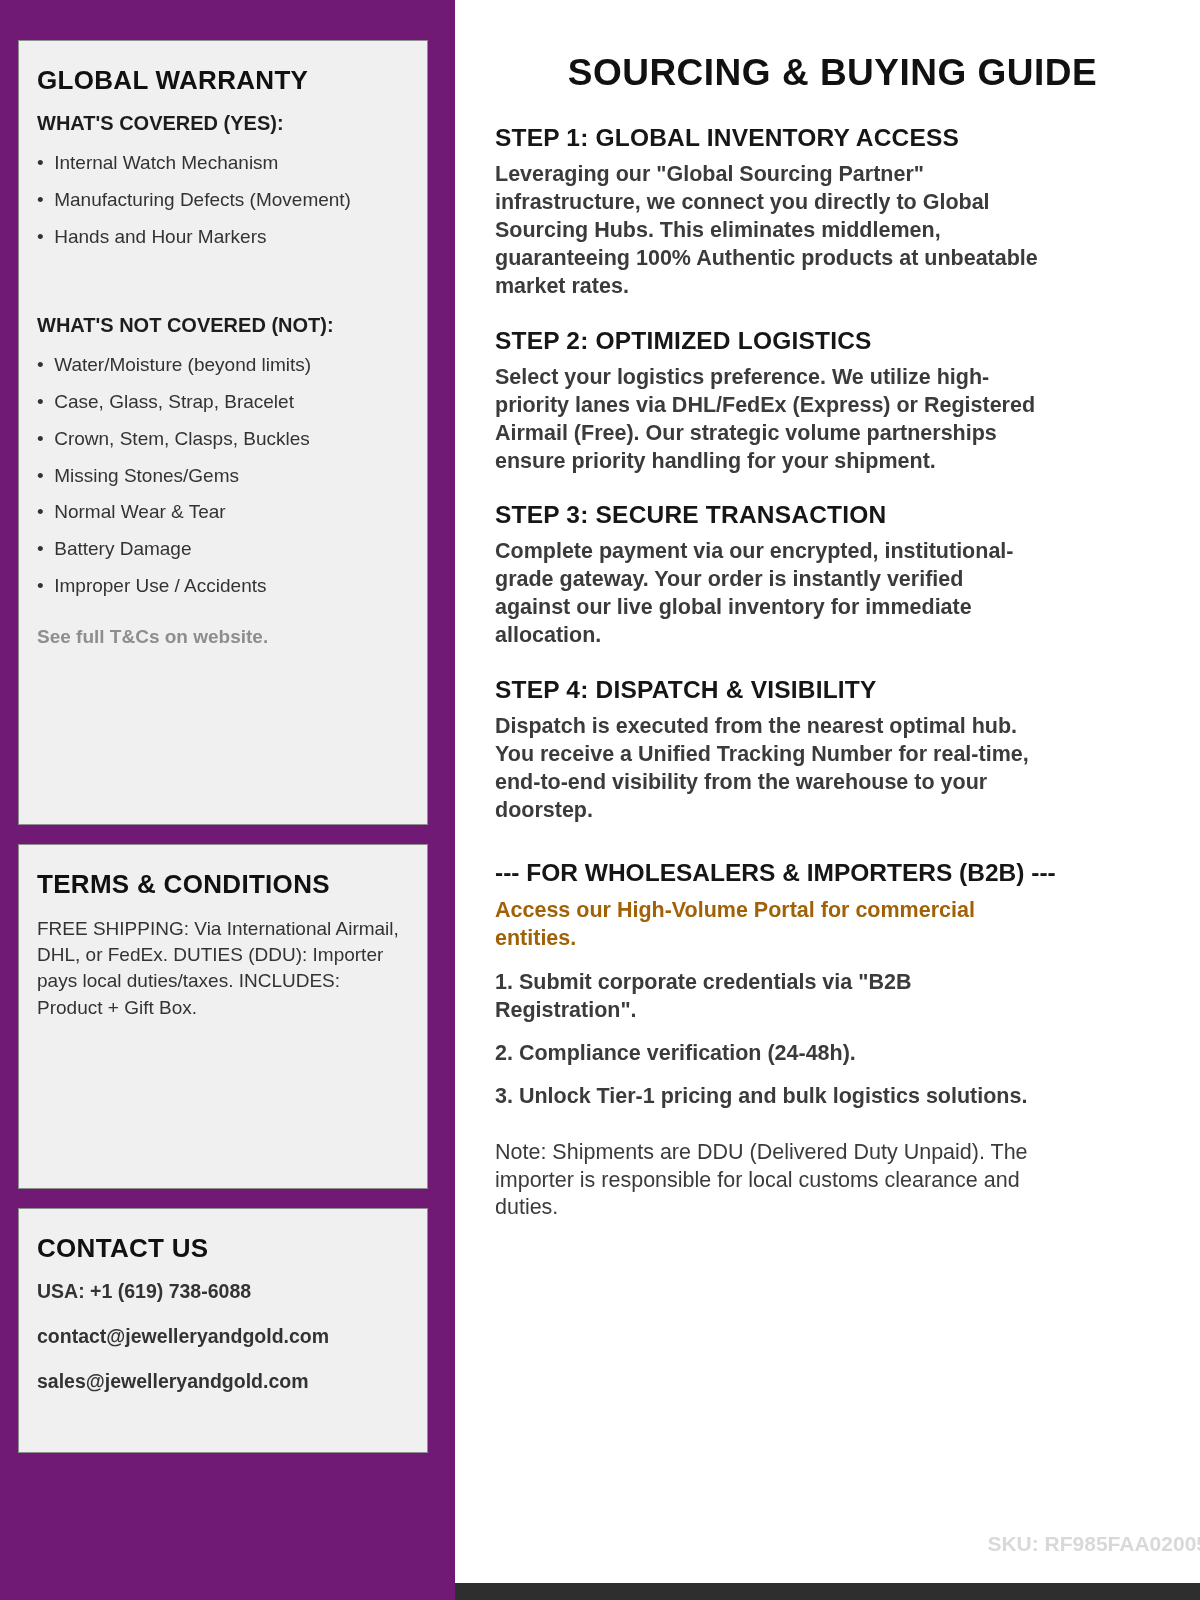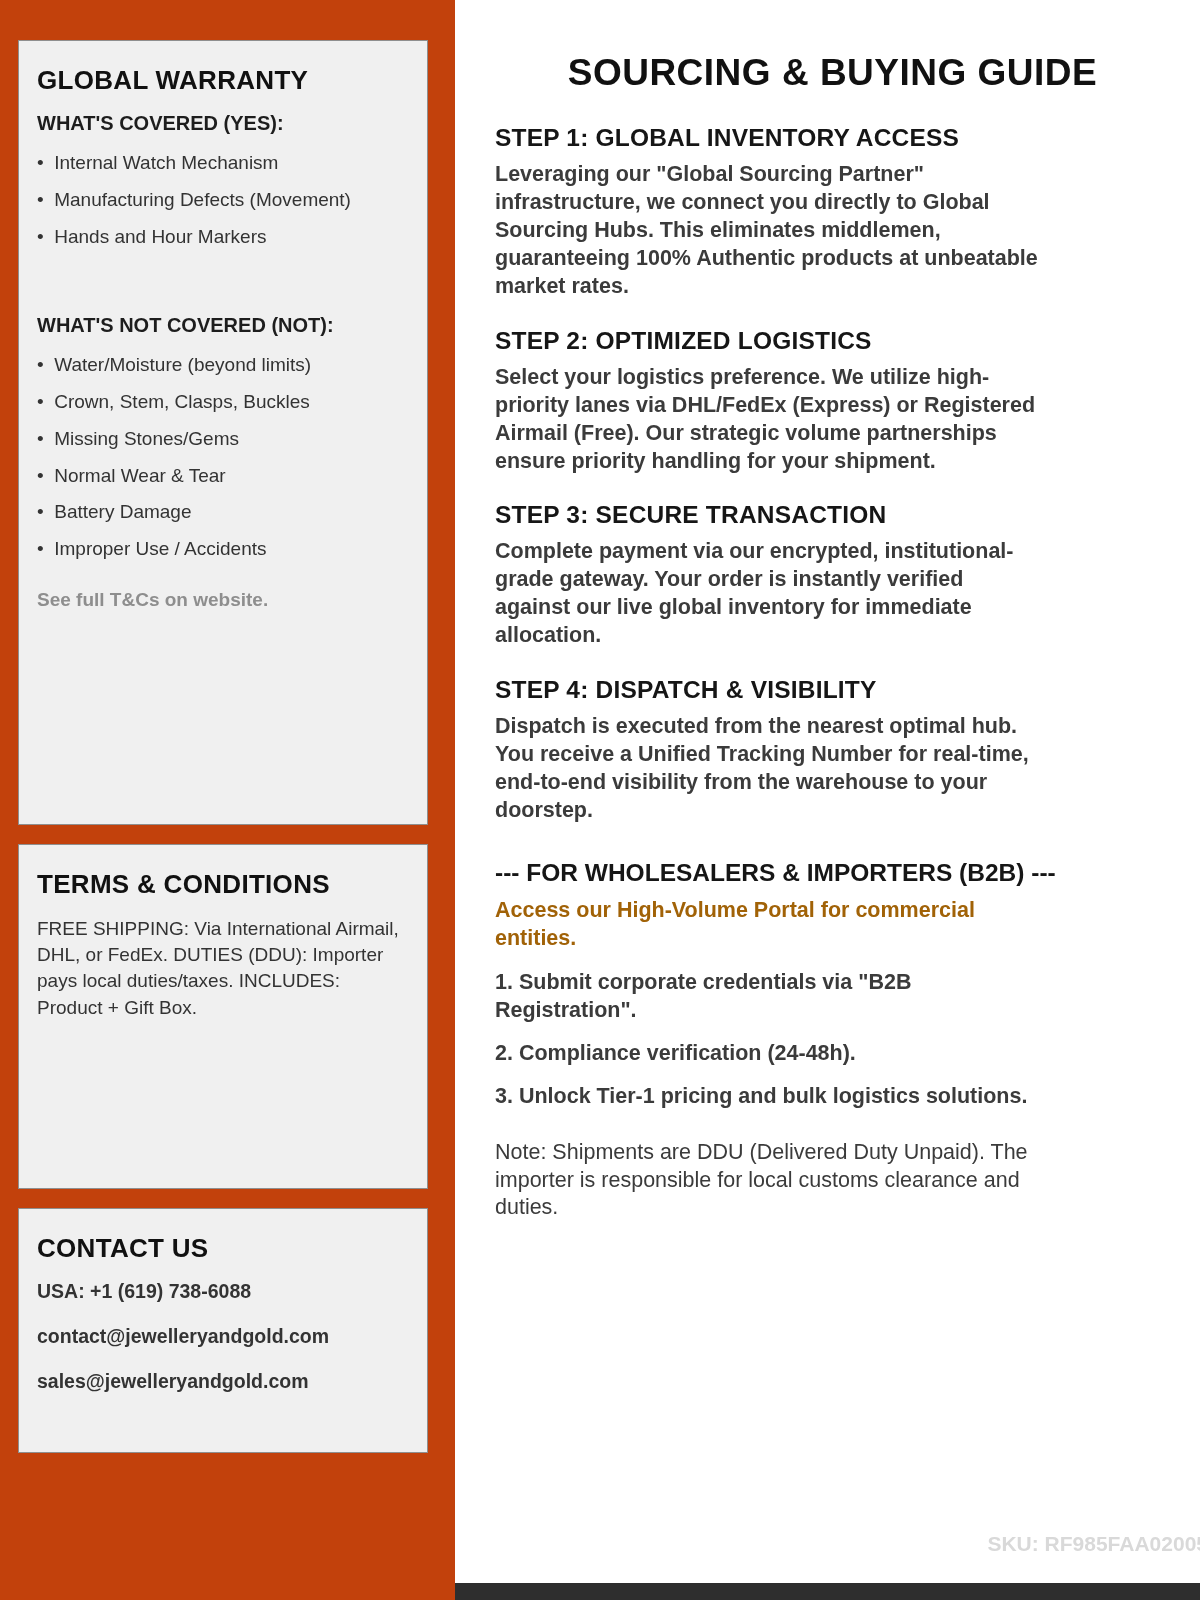--- a/index.html
+++ b/index.html
@@ -14,7 +14,7 @@
   
   .sidebar {
     width:455px; flex-shrink:0;
-    background:#c2410c;
+    background:#701a75;
     padding:40px 27px 0 18px;
   }
   .box {

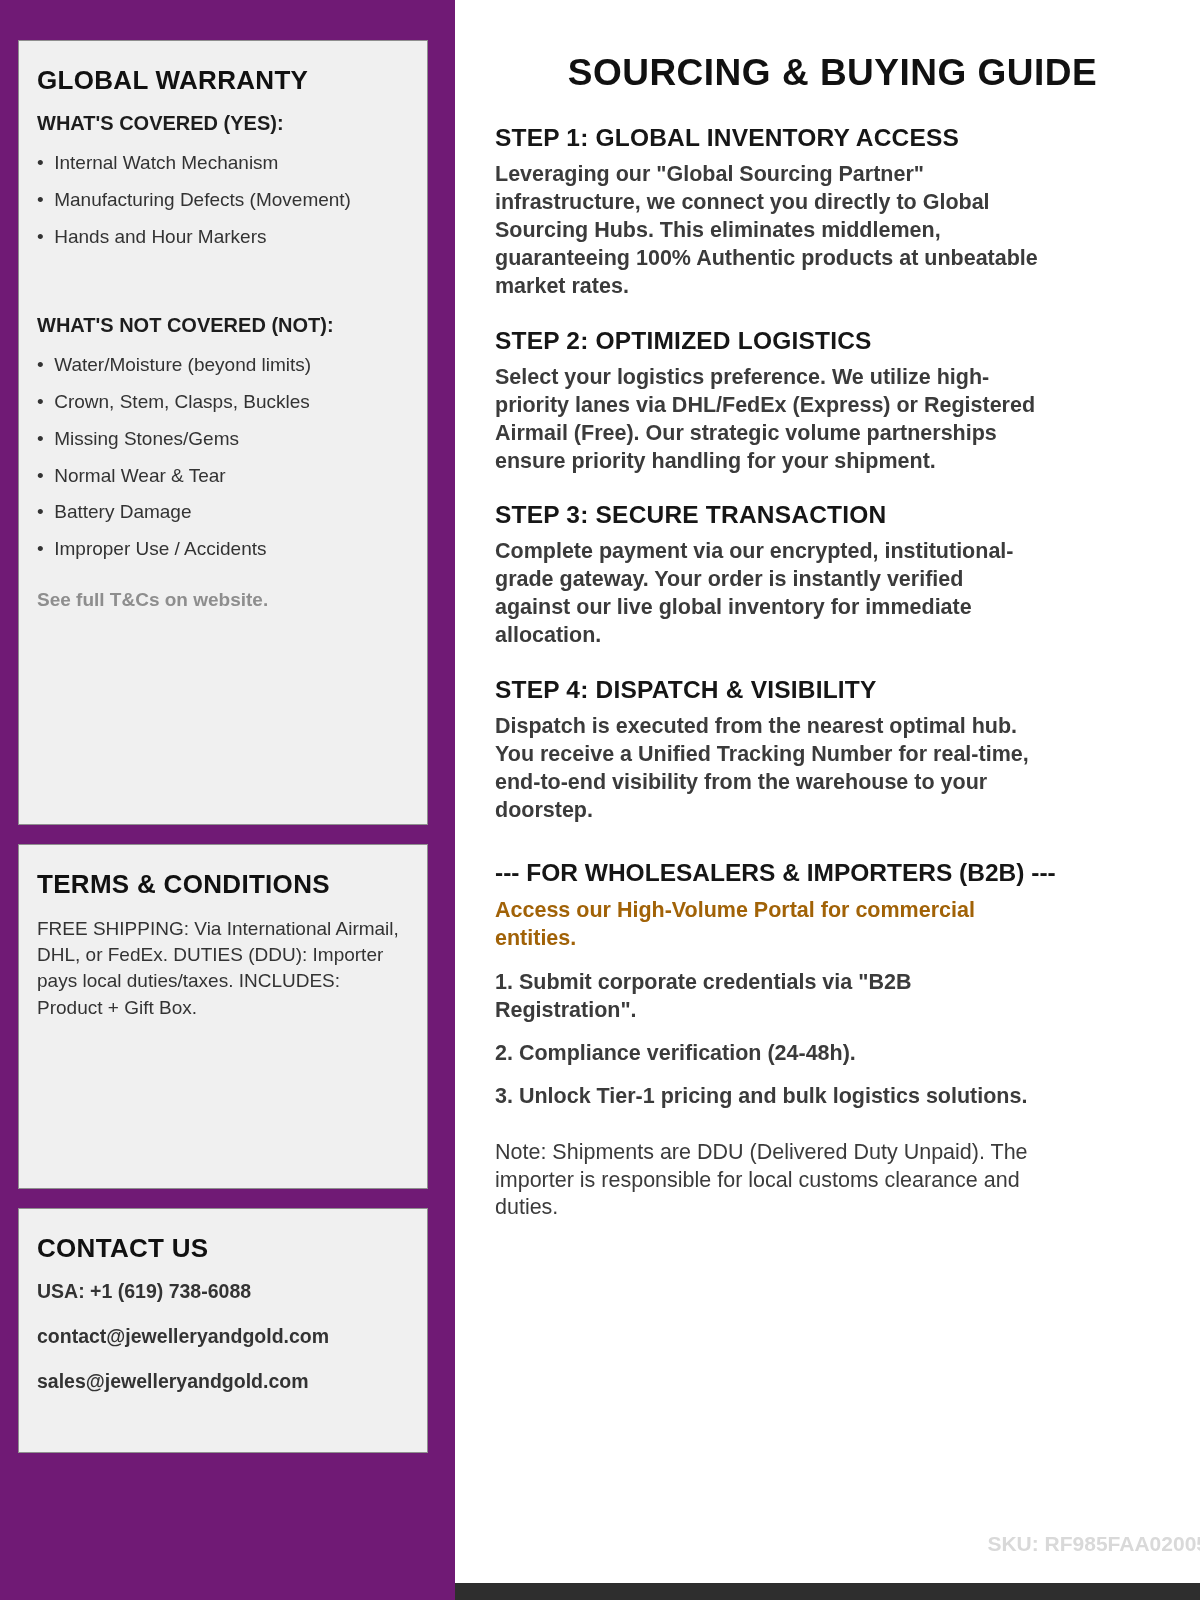--- a/index.html
+++ b/index.html
@@ -118,6 +118,7 @@
 
       <h3 class="sub-heading not-covered">WHAT'S NOT COVERED (NOT):</h3>
       <div class="bullet">Water/Moisture (beyond limits)</div>
+      <div class="bullet">Case, Glass, Strap, Bracelet</div>
       <div class="bullet">Crown, Stem, Clasps, Buckles</div>
       <div class="bullet">Missing Stones/Gems</div>
       <div class="bullet">Normal Wear &amp; Tear</div>

